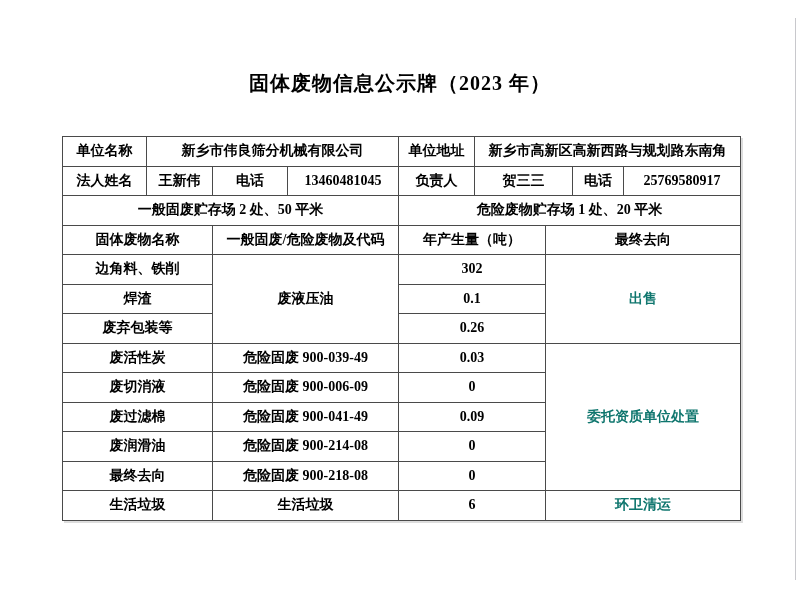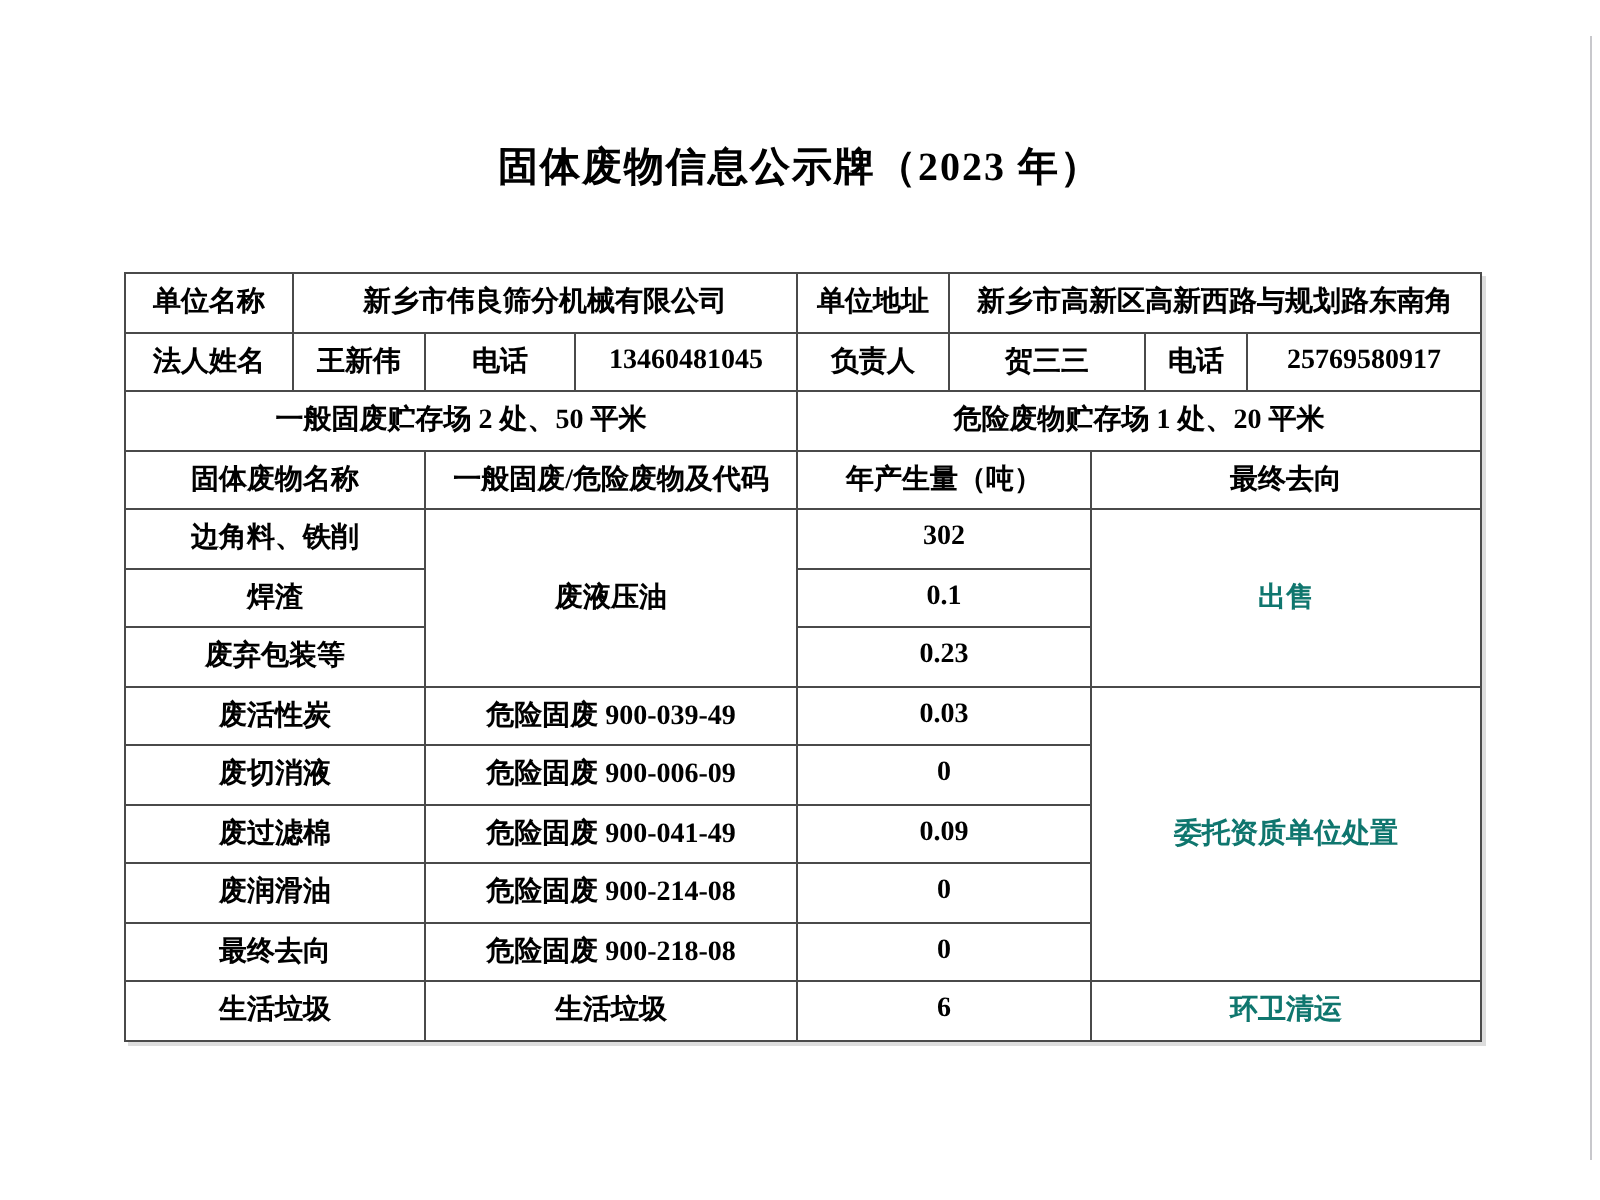--- a/index.html
+++ b/index.html
@@ -121,7 +121,7 @@
     </tr>
     <tr>
       <td colspan="2">废弃包装等</td>
-      <td colspan="2">0.23</td>
+      <td colspan="2">0.26</td>
     </tr>
 
     <tr>

